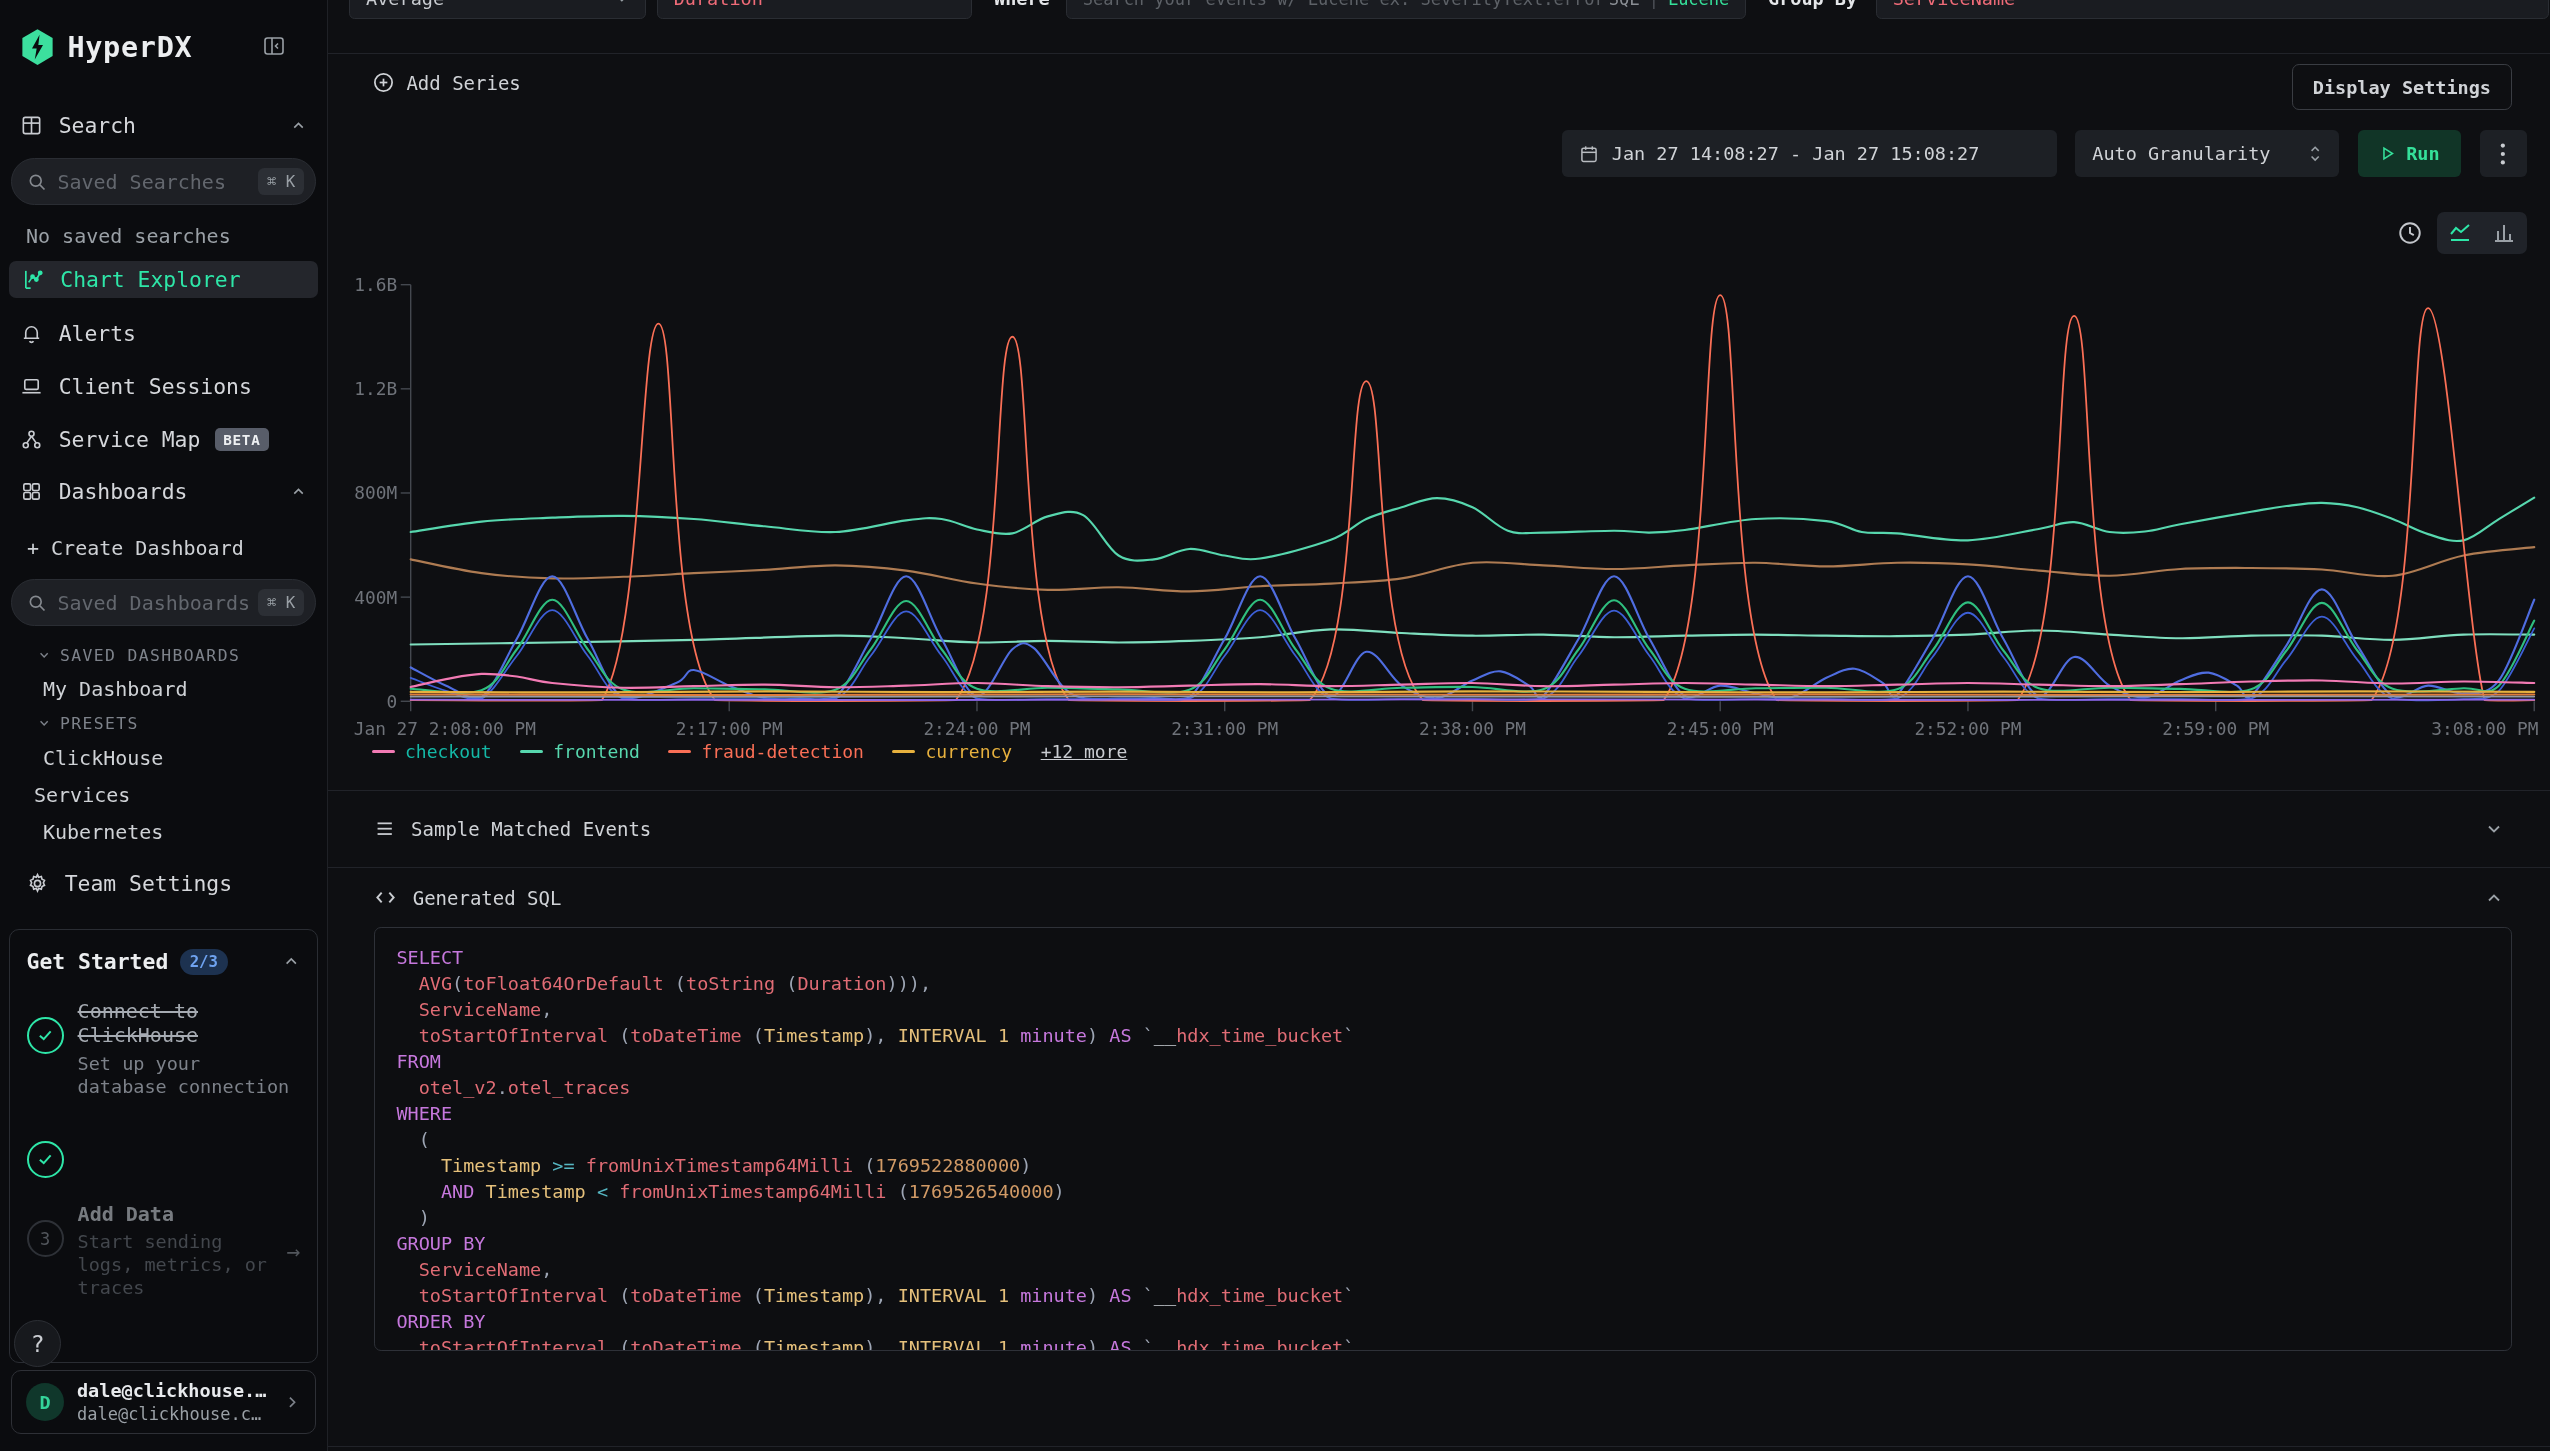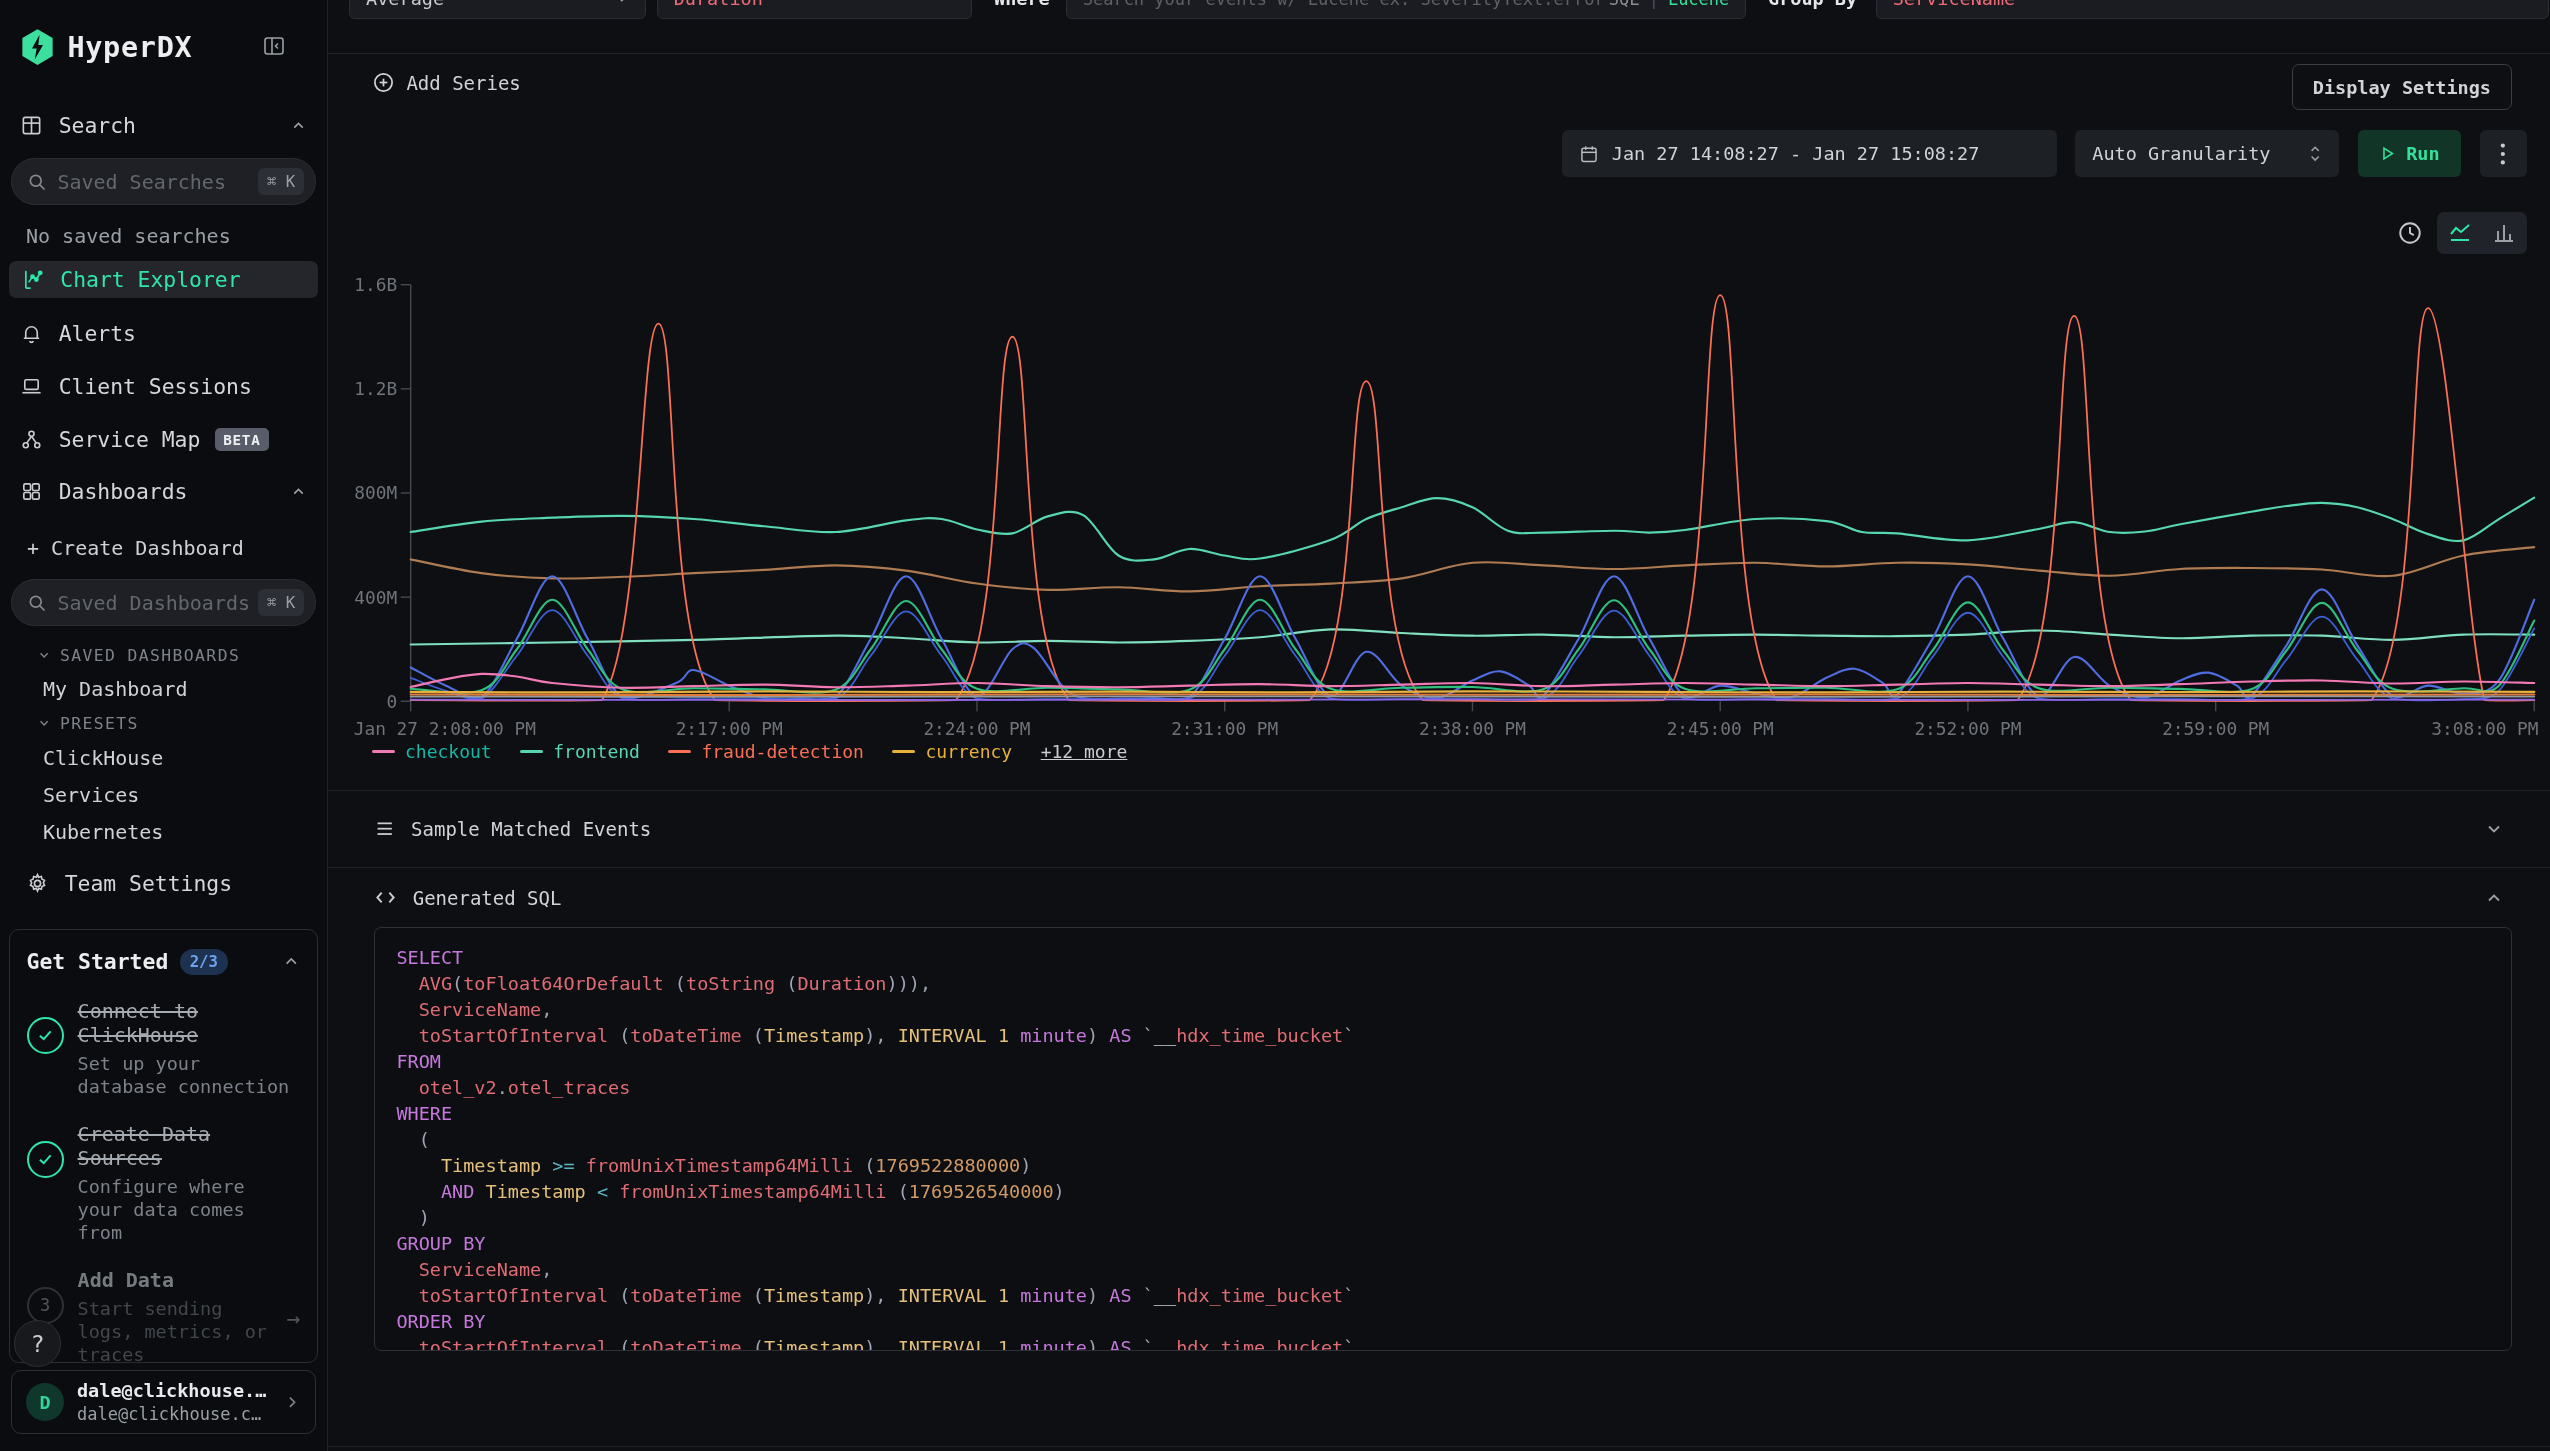--- a/index.html
+++ b/index.html
@@ -229,7 +229,7 @@
   <div class="srow" style="top:746px; padding-left:43px;">
     <span class="subitem">ClickHouse</span>
   </div>
-  <div class="srow" style="top:783px; padding-left:43px;">
+  <div class="srow" style="top:783px; padding-left:34px;">
     <span class="subitem">Services</span>
   </div>
   <div class="srow" style="top:820px; padding-left:43px;">

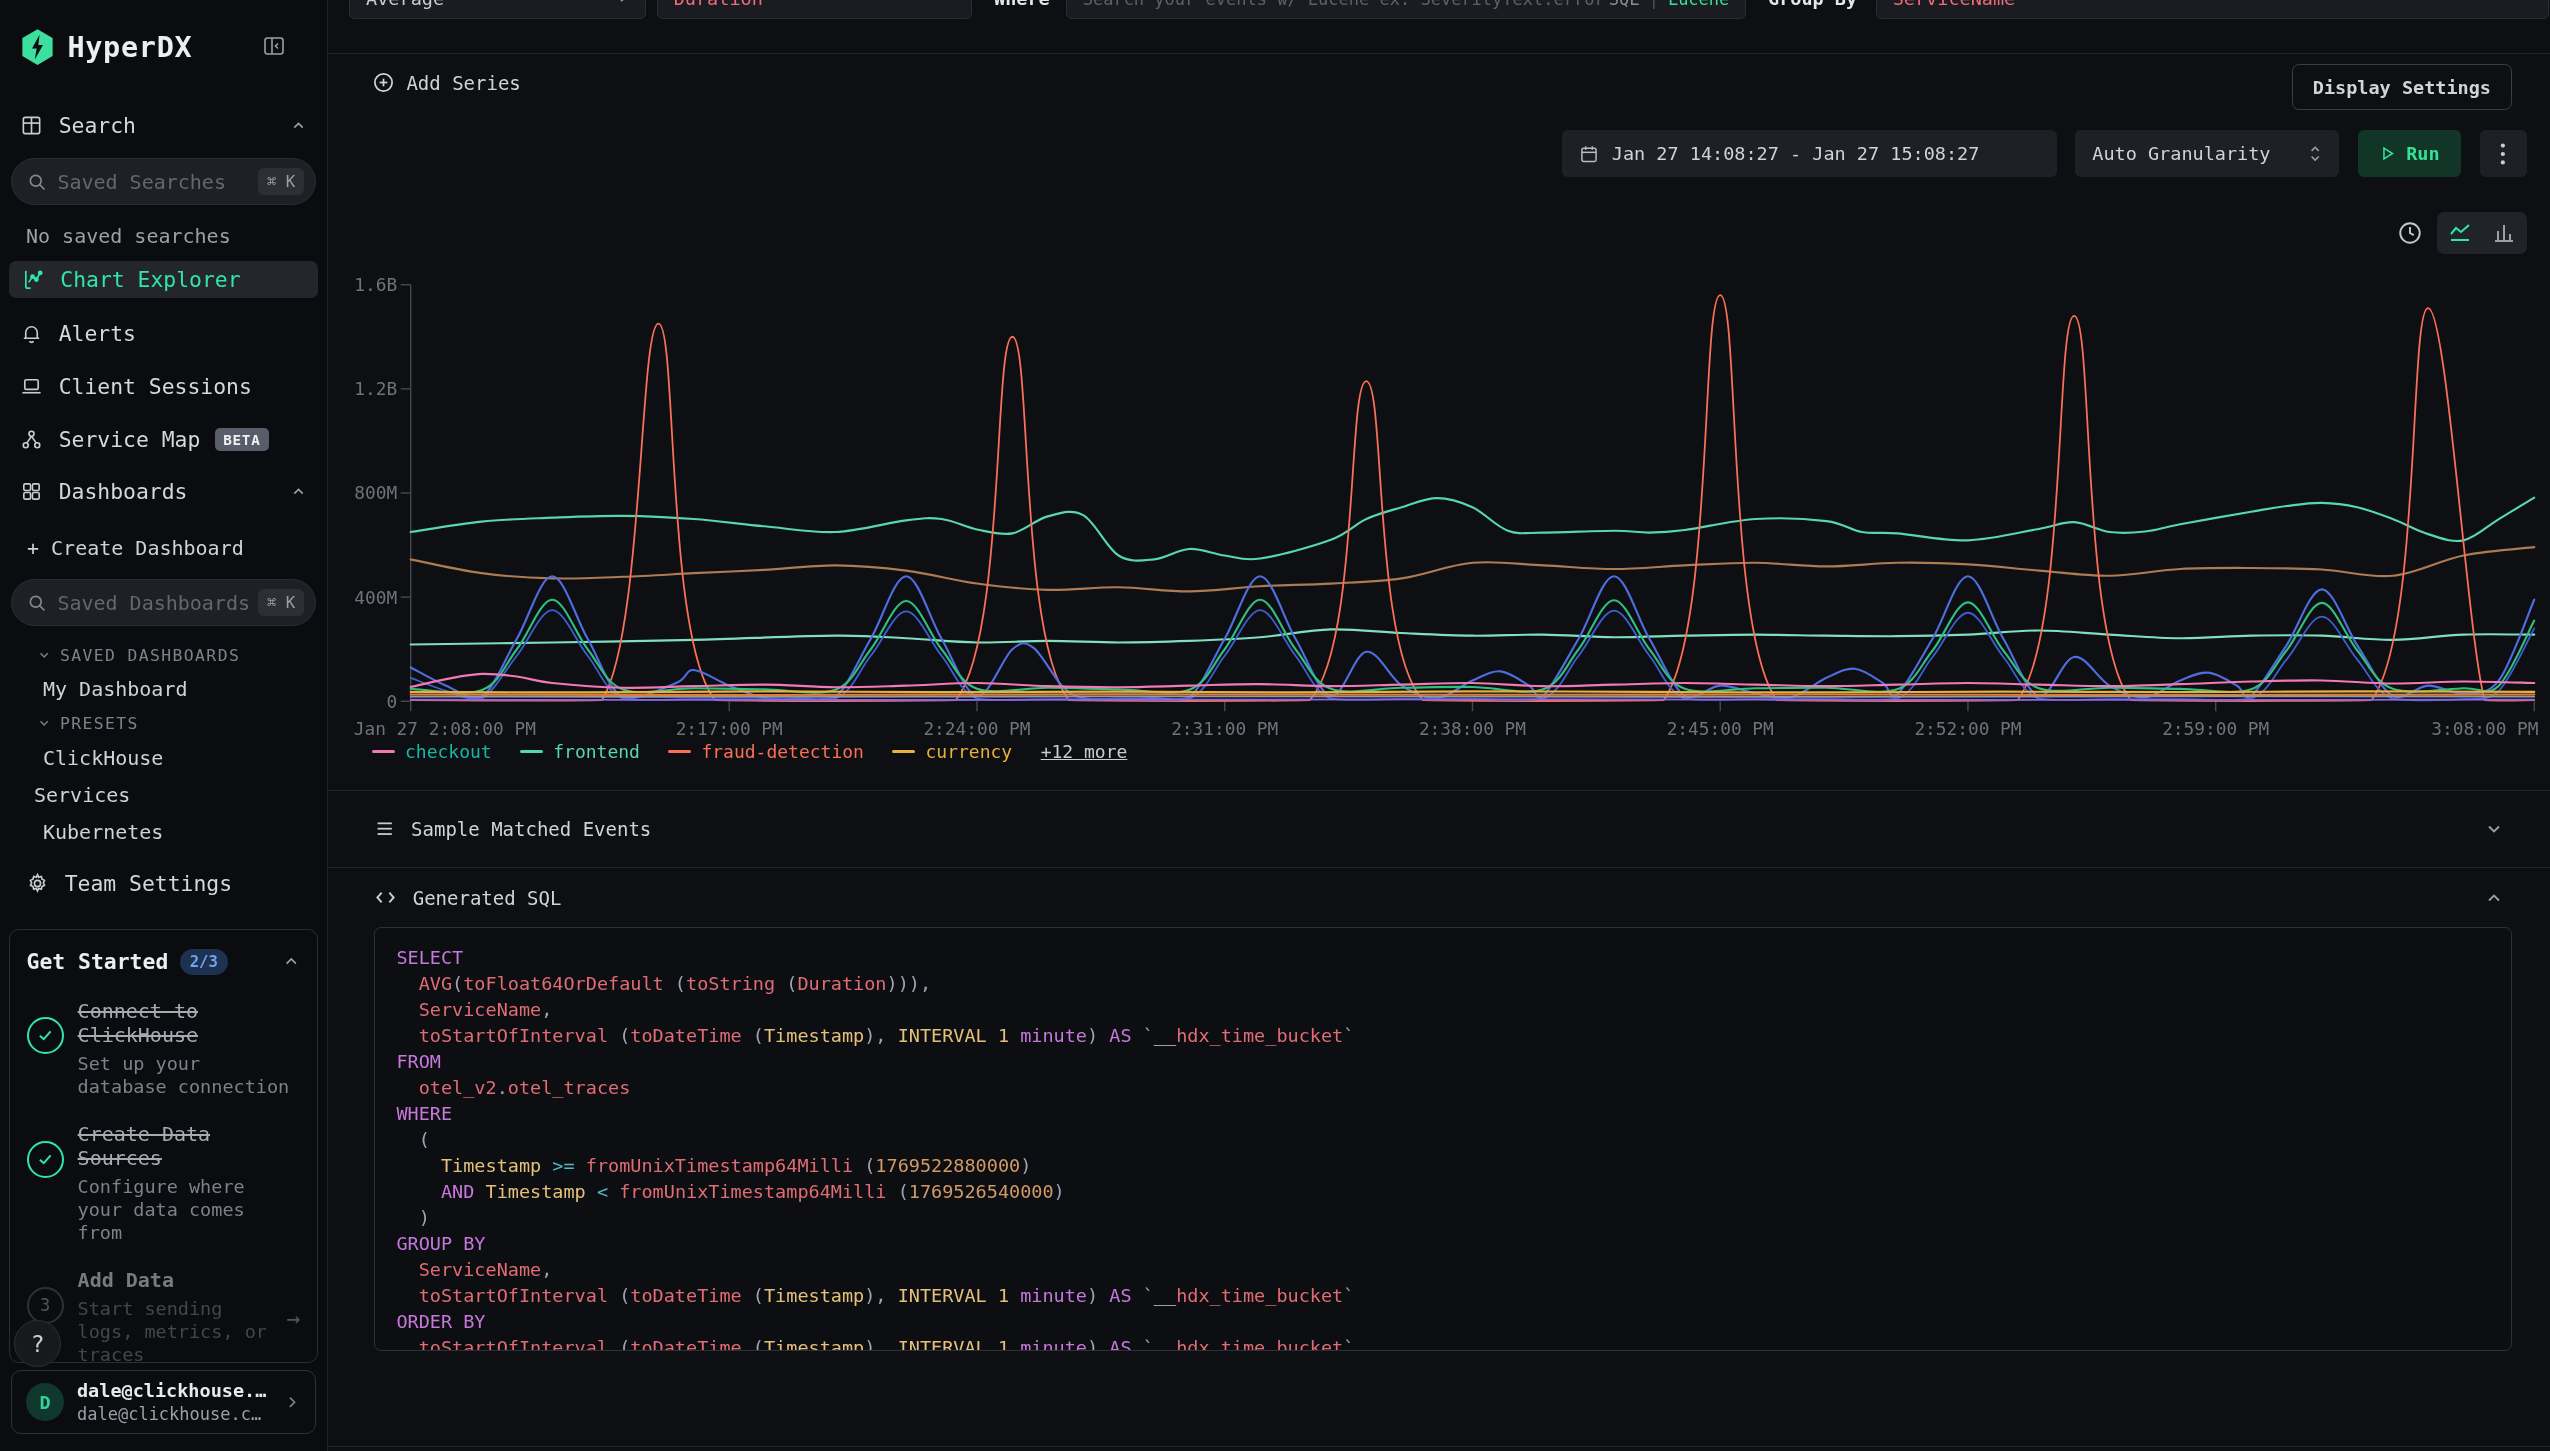--- a/index.html
+++ b/index.html
@@ -275,10 +275,6 @@
             </svg>
       </div>
         </div>
-      <div class="gs-txt">
-        <div class="gs-t done">Create Data Sources</div>
-        <div class="gs-d">Configure where your data comes from</div>
-      </div>
     </div>
 
     <div class="gs-item" style="opacity:.75;">

